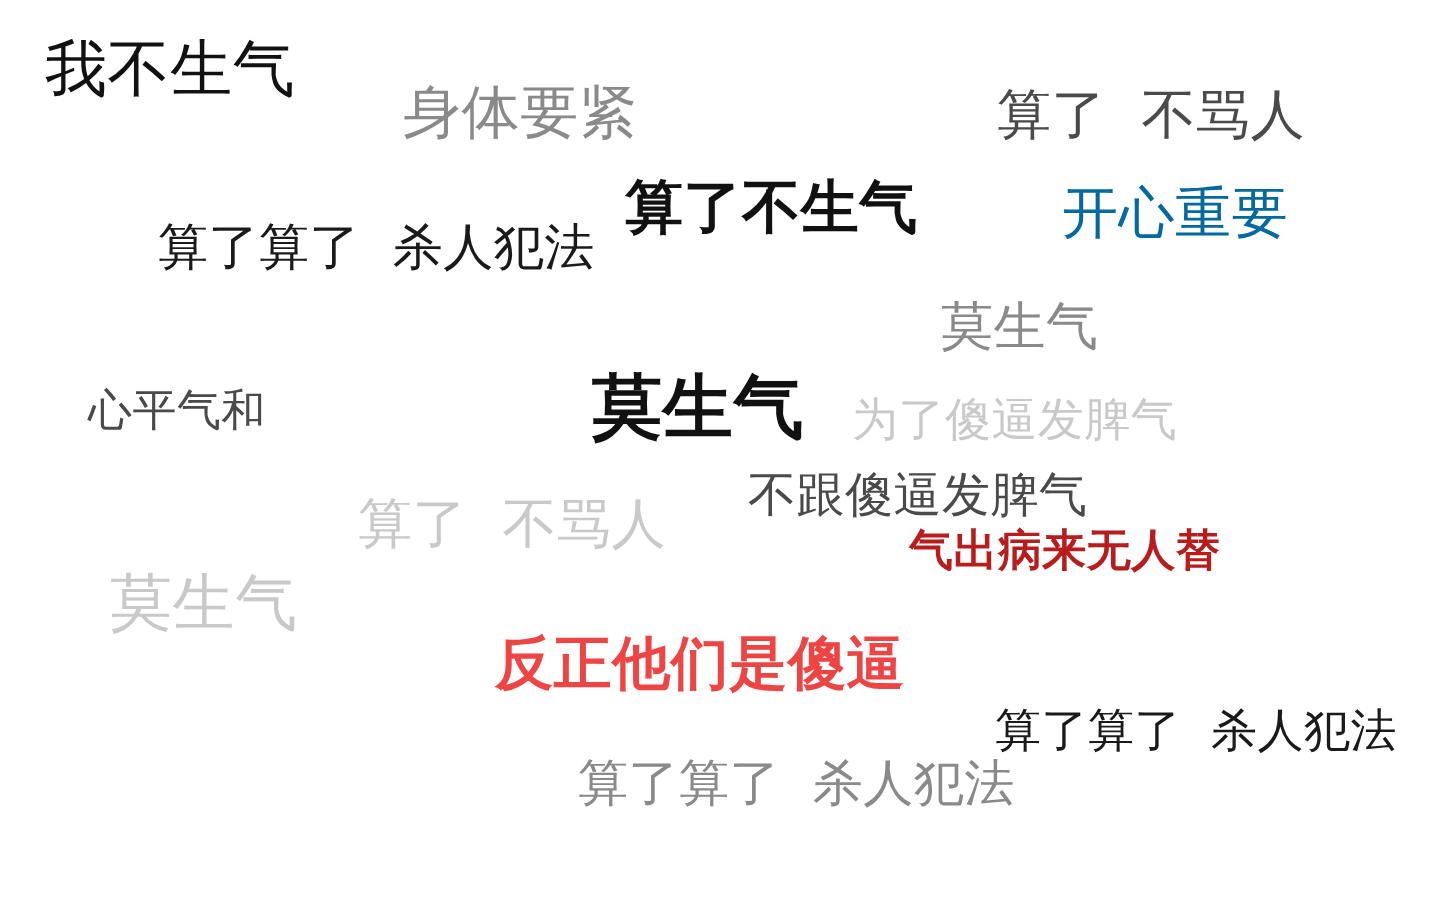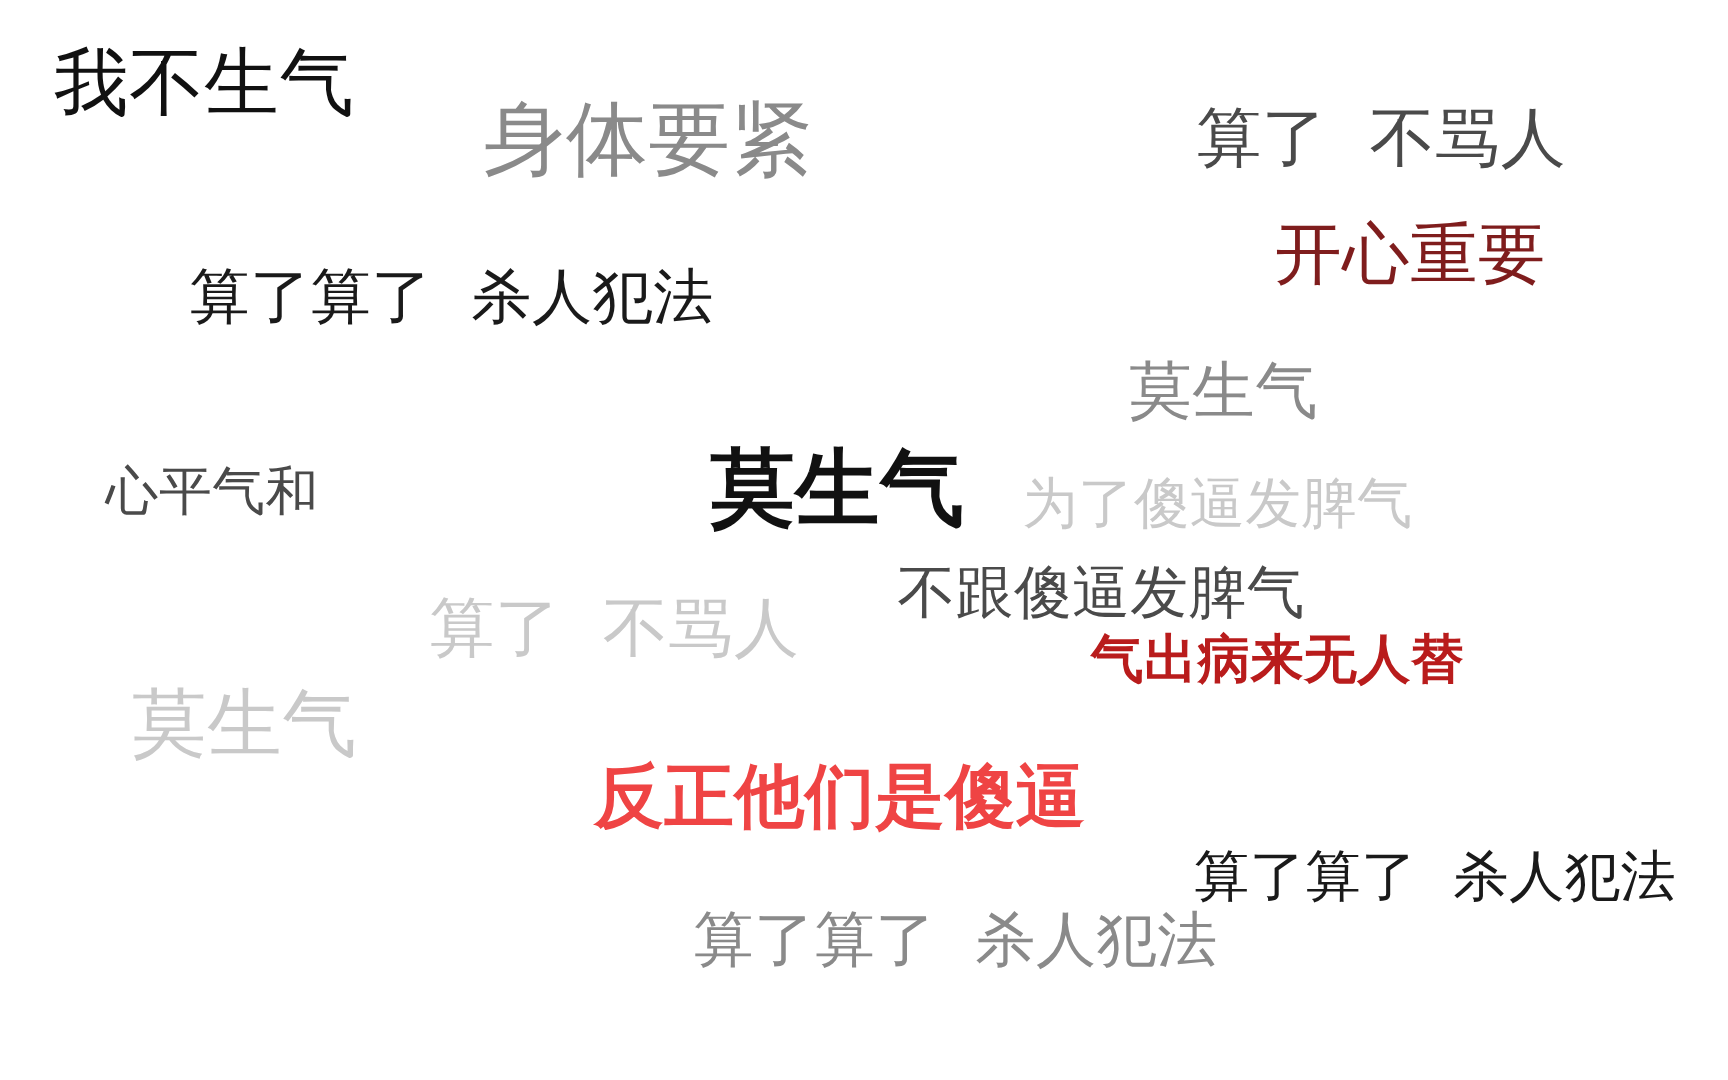--- a/index.html
+++ b/index.html
@@ -31,7 +31,7 @@
 
 <div id="canvas" style="width: 1440px; height: 900px; background: rgb(255, 255, 255);">
     <div class="word w-norm" style="left: 45px; top: 38px; font-size: 62px; color: rgb(17, 17, 17);">我不生气</div>
-    <div class="word w-norm" style="left: 403px; top: 83px; font-size: 68px; color: rgb(138, 138, 138);">身体要紧</div>
+    <div class="word w-norm" style="left: 403px; top: 83px; font-size: 58px; color: rgb(138, 138, 138);">身体要紧</div>
     <div class="word w-norm" style="left: 997px; top: 88px; font-size: 54px; color: rgb(74, 74, 74);">算了  不骂人</div>
     <div class="word w-norm" style="left: 1062px; top: 185px; font-size: 56px; color: #7f1d1d;">开心重要</div>
     <div class="word w-norm" style="left: 158px; top: 222px; font-size: 50px; color: rgb(26, 26, 26);">算了算了  杀人犯法</div>

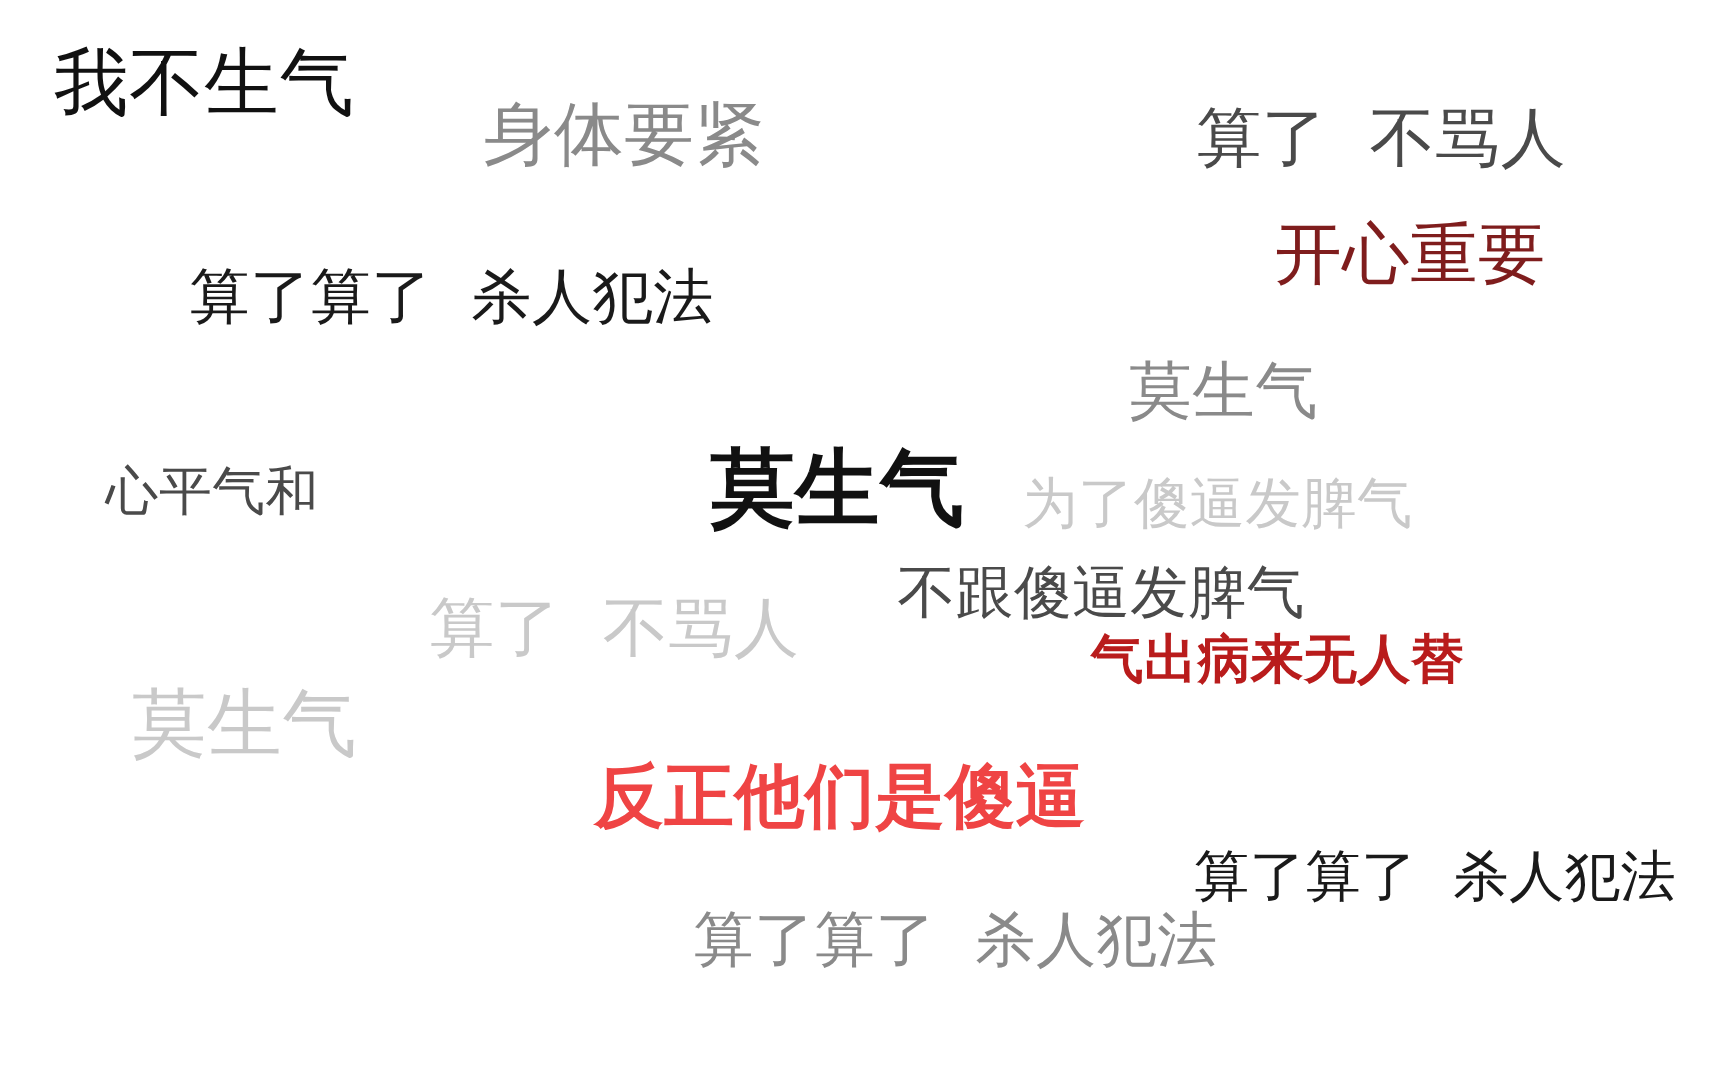--- a/index.html
+++ b/index.html
@@ -33,6 +33,7 @@
     <div class="word w-norm" style="left: 45px; top: 38px; font-size: 62px; color: rgb(17, 17, 17);">我不生气</div>
     <div class="word w-norm" style="left: 403px; top: 83px; font-size: 58px; color: rgb(138, 138, 138);">身体要紧</div>
     <div class="word w-norm" style="left: 997px; top: 88px; font-size: 54px; color: rgb(74, 74, 74);">算了  不骂人</div>
+    <div class="word w-bold" style="left: 625px; top: 178px; font-size: 58px; color: rgb(17, 17, 17);">算了不生气</div>
     <div class="word w-norm" style="left: 1062px; top: 185px; font-size: 56px; color: #7f1d1d;">开心重要</div>
     <div class="word w-norm" style="left: 158px; top: 222px; font-size: 50px; color: rgb(26, 26, 26);">算了算了  杀人犯法</div>
     <div class="word w-norm" style="left: 941px; top: 300px; font-size: 52px; color: rgb(138, 138, 138);">莫生气</div>

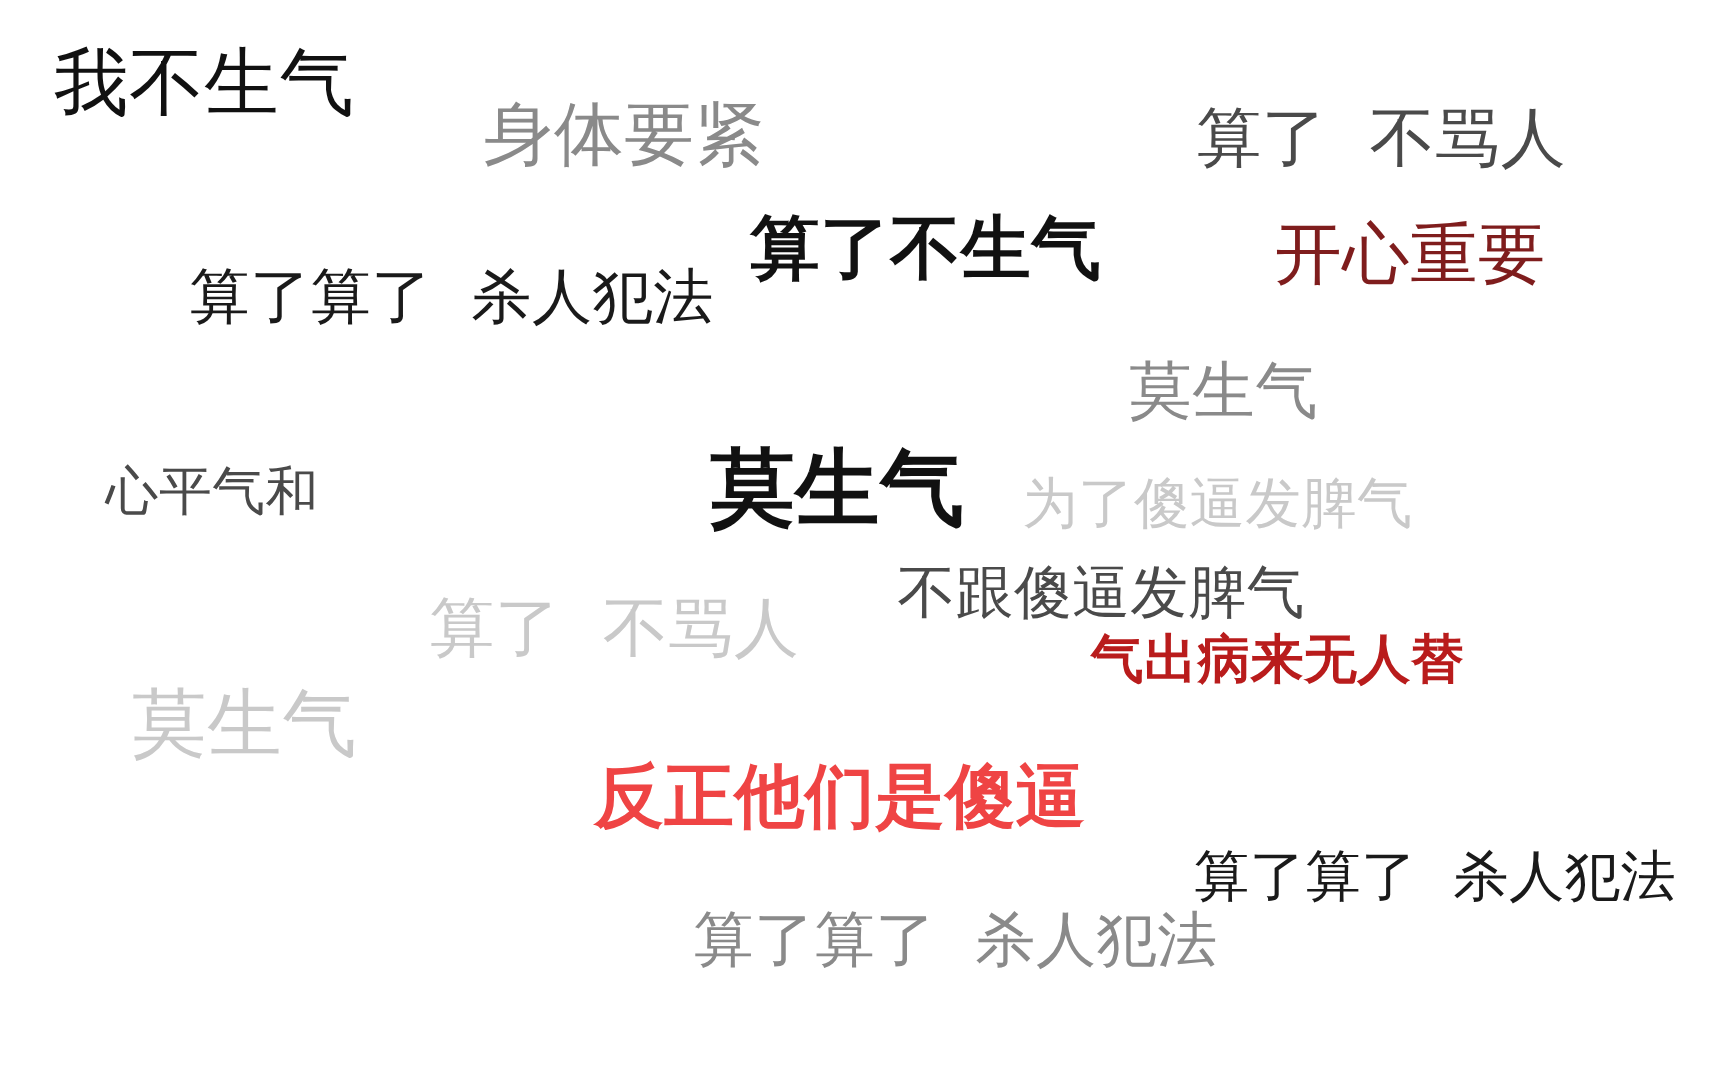--- a/index.html
+++ b/index.html
@@ -34,7 +34,7 @@
     <div class="word w-norm" style="left: 403px; top: 83px; font-size: 58px; color: rgb(138, 138, 138);">身体要紧</div>
     <div class="word w-norm" style="left: 997px; top: 88px; font-size: 54px; color: rgb(74, 74, 74);">算了  不骂人</div>
     <div class="word w-bold" style="left: 625px; top: 178px; font-size: 58px; color: rgb(17, 17, 17);">算了不生气</div>
-    <div class="word w-norm" style="left: 1062px; top: 185px; font-size: 56px; color: #7f1d1d;">开心重要</div>
+    <div class="word w-norm" style="left: 1062px; top: 185px; font-size: 56px; color: #0369a1;">开心重要</div>
     <div class="word w-norm" style="left: 158px; top: 222px; font-size: 50px; color: rgb(26, 26, 26);">算了算了  杀人犯法</div>
     <div class="word w-norm" style="left: 941px; top: 300px; font-size: 52px; color: rgb(138, 138, 138);">莫生气</div>
     <div class="word w-bold" style="left: 592px; top: 372px; font-size: 70px; color: rgb(17, 17, 17);">莫生气</div>

